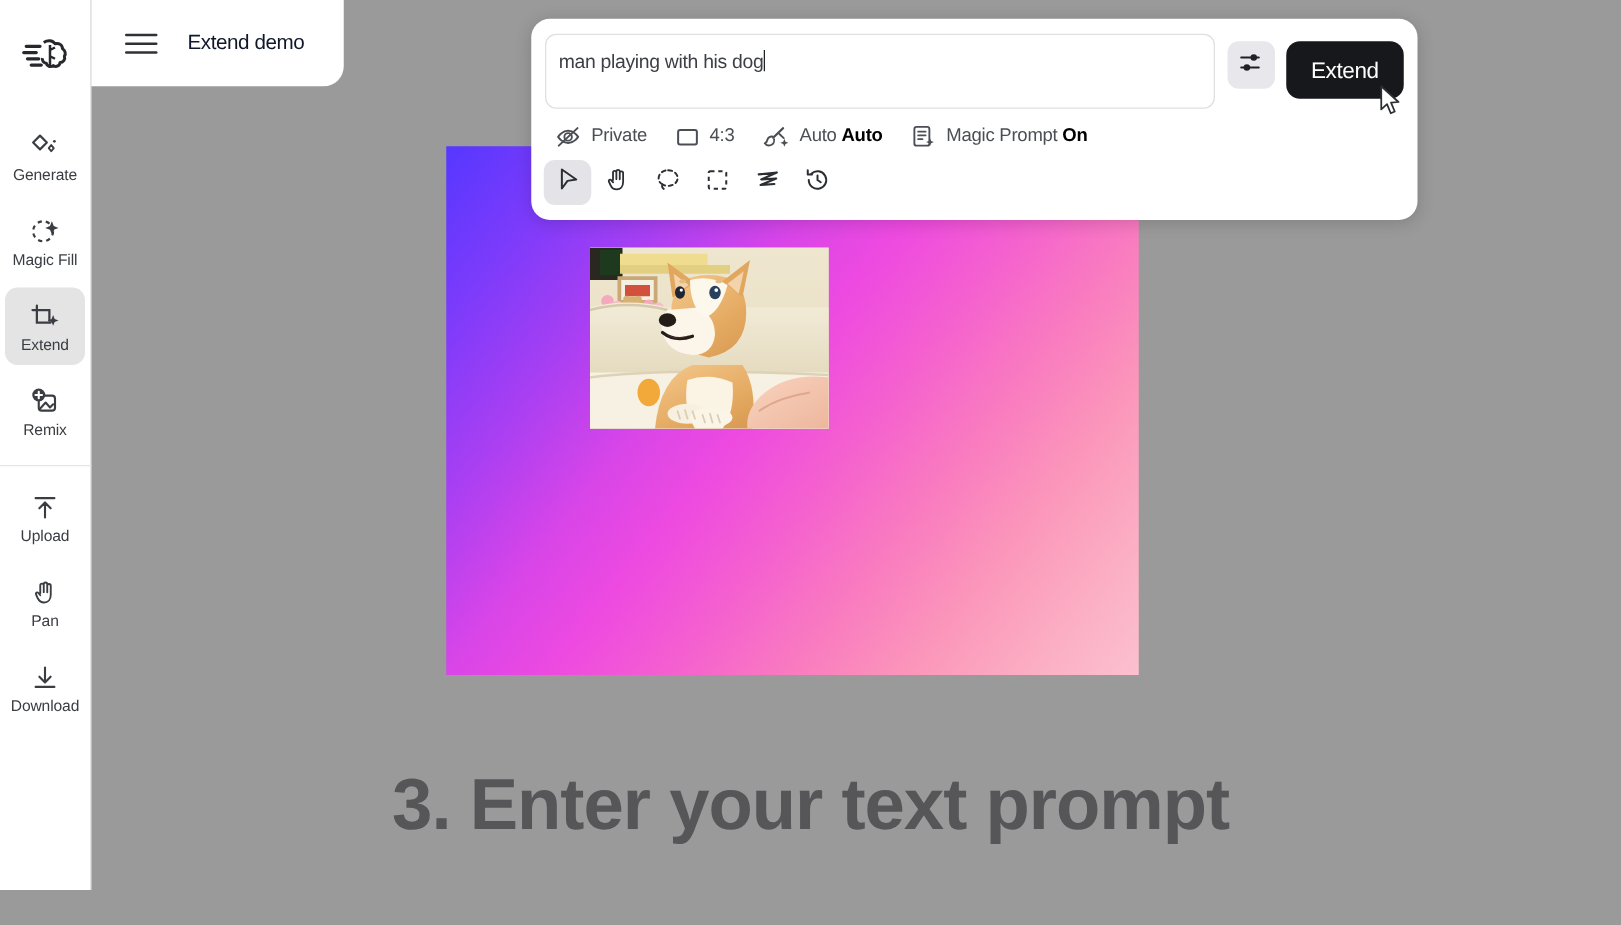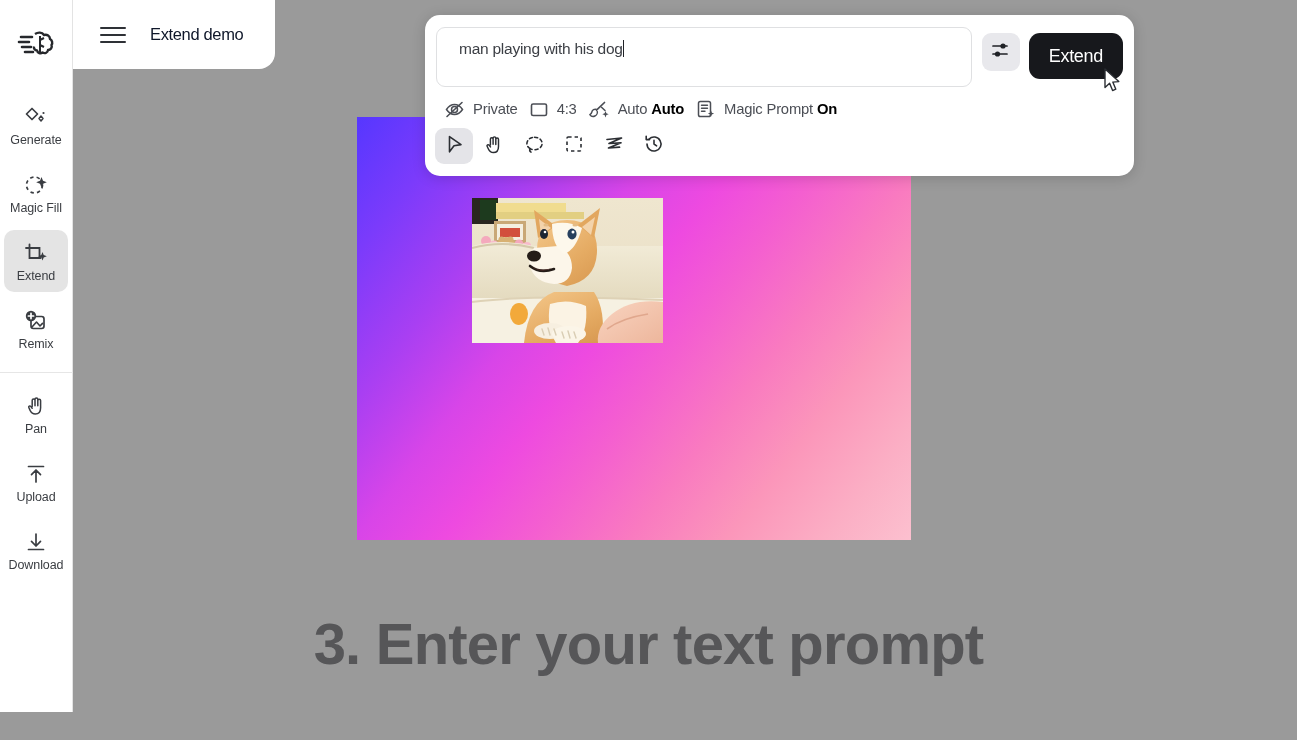--- a/index.html
+++ b/index.html
@@ -166,7 +166,7 @@
     border: 1px solid #dfe0e2;
     border-radius: 9px;
     box-sizing: border-box;
-    padding: 12px 22px;
+    padding: 12px 10px;
     display: flex;
     align-items: flex-start;
   }

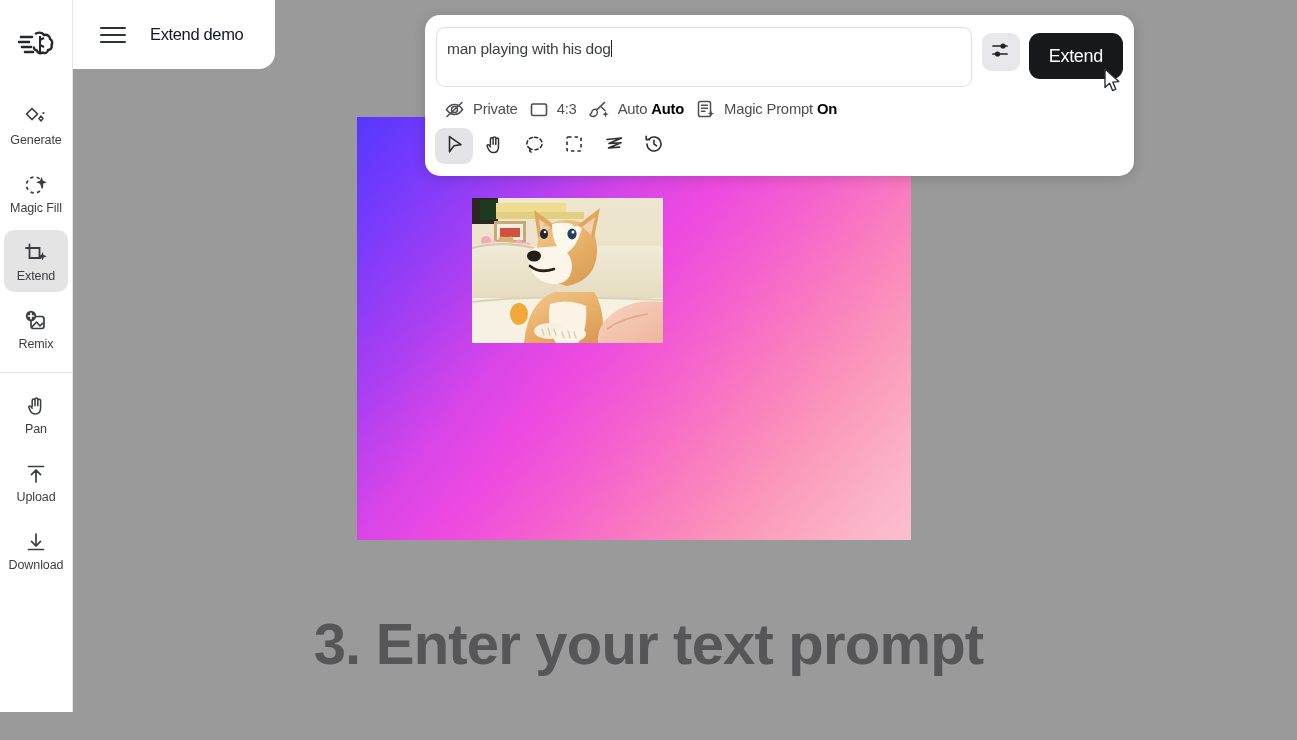--- a/index.html
+++ b/index.html
@@ -221,7 +221,7 @@
     display: flex;
     align-items: center;
     padding: 12px 0 0 19px;
-    gap: 11px;
+    gap: 22px;
   }
   .opt {
     display: flex;

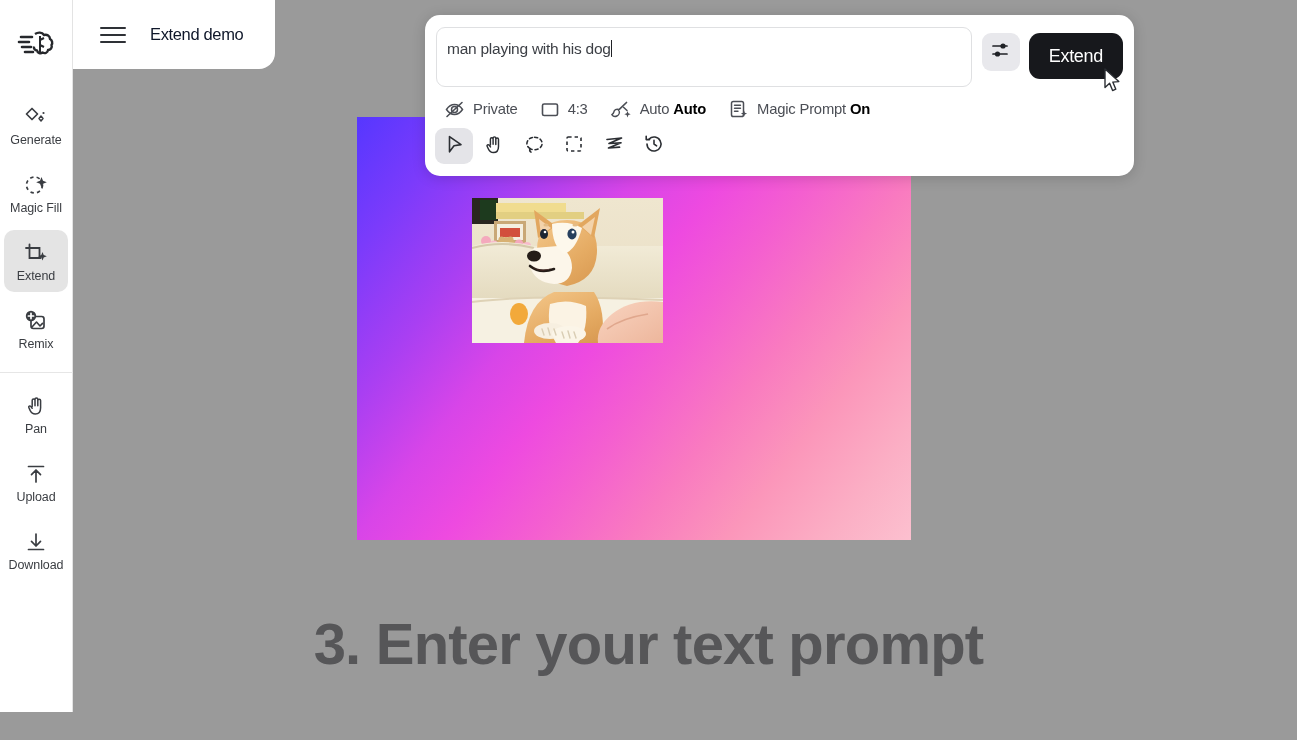--- a/index.html
+++ b/index.html
@@ -351,20 +351,20 @@
     <div class="nav-item">
       <span class="nav-icon">
         <svg width="24" height="24" viewBox="0 0 24 24">
-          <path d="M8.2 12.5V6.3a1.4 1.4 0 0 1 2.8 0v5.4M11 11.6V5.4a1.4 1.4 0 0 1 2.8 0v6.2M13.8 11.8V6.6a1.4 1.4 0 0 1 2.8 0v7.1c0 3.9-2.2 6.3-5.3 6.3-2.6 0-4.1-1.3-5.2-3.6l-1.3-2.9c-.5-1.1 1-2.2 1.9-1.1l1.5 1.8" fill="none" stroke="#3a3d42" stroke-width="1.5" stroke-linejoin="round" stroke-linecap="round"></path>
-        </svg>
-      </span>
-      <span class="nav-label">Pan</span>
+          <path d="M4.5 4.5h15" stroke="#3a3d42" stroke-width="1.7" stroke-linecap="round"></path>
+          <path d="M12 20V8M12 8 L7.5 12.6M12 8 L16.5 12.6" fill="none" stroke="#3a3d42" stroke-width="1.7" stroke-linecap="round" stroke-linejoin="round"></path>
+        </svg>
+      </span>
+      <span class="nav-label">Upload</span>
     </div>
 
     <div class="nav-item">
       <span class="nav-icon">
         <svg width="24" height="24" viewBox="0 0 24 24">
-          <path d="M4.5 4.5h15" stroke="#3a3d42" stroke-width="1.7" stroke-linecap="round"></path>
-          <path d="M12 20V8M12 8 L7.5 12.6M12 8 L16.5 12.6" fill="none" stroke="#3a3d42" stroke-width="1.7" stroke-linecap="round" stroke-linejoin="round"></path>
-        </svg>
-      </span>
-      <span class="nav-label">Upload</span>
+          <path d="M8.2 12.5V6.3a1.4 1.4 0 0 1 2.8 0v5.4M11 11.6V5.4a1.4 1.4 0 0 1 2.8 0v6.2M13.8 11.8V6.6a1.4 1.4 0 0 1 2.8 0v7.1c0 3.9-2.2 6.3-5.3 6.3-2.6 0-4.1-1.3-5.2-3.6l-1.3-2.9c-.5-1.1 1-2.2 1.9-1.1l1.5 1.8" fill="none" stroke="#3a3d42" stroke-width="1.5" stroke-linejoin="round" stroke-linecap="round"></path>
+        </svg>
+      </span>
+      <span class="nav-label">Pan</span>
     </div>
 
     <div class="nav-item">

